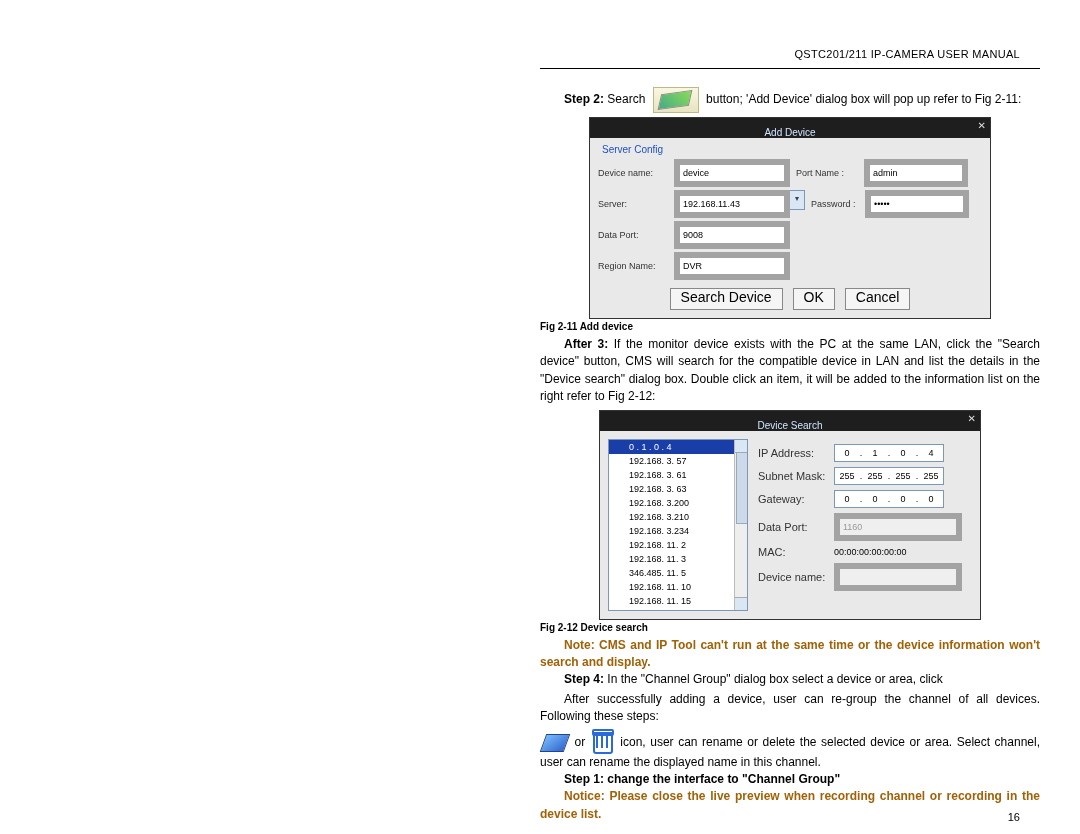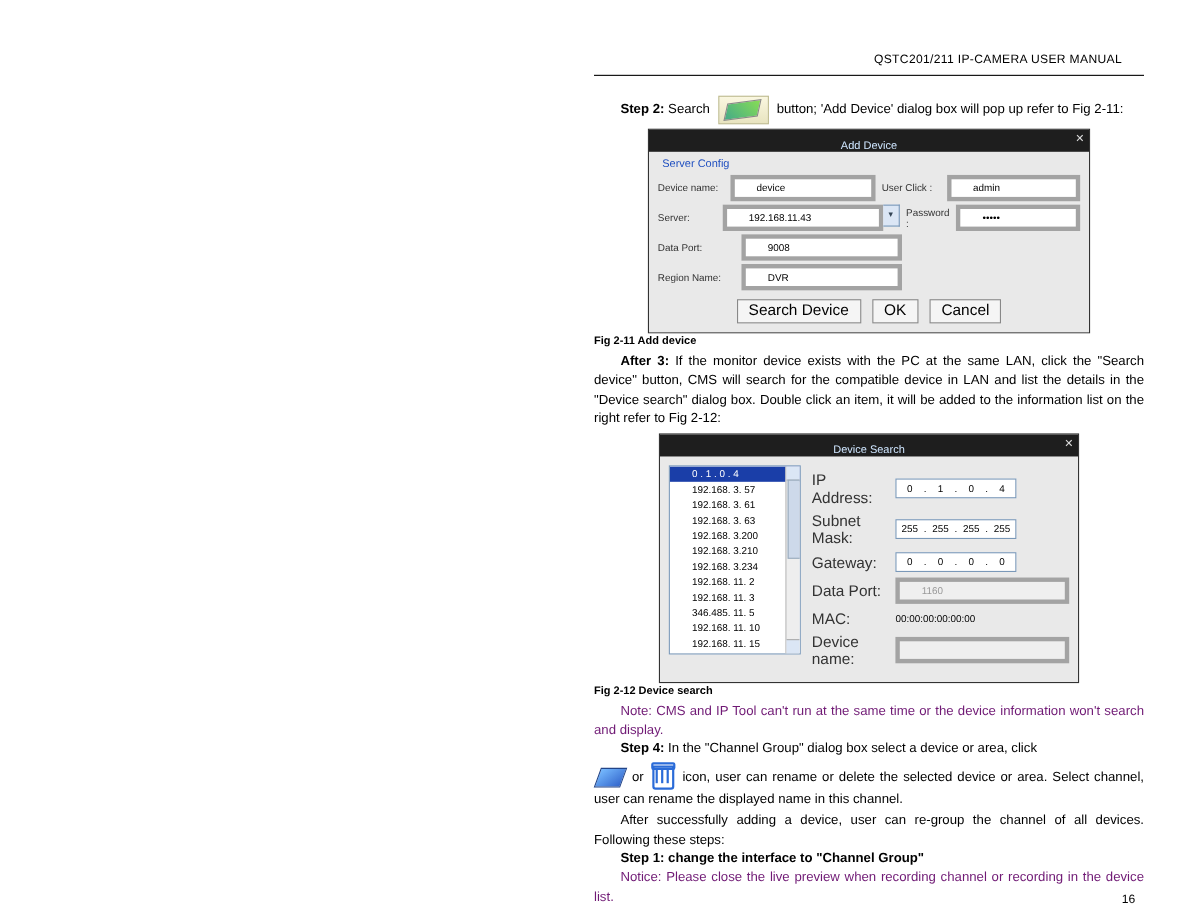--- a/index.html
+++ b/index.html
@@ -30,7 +30,7 @@
 .row{display:flex;align-items:center;margin:3px 0;gap:6px}
 .lbl{width:70px;font-size:9px;color:#333}
 .lbl2{width:62px;font-size:9px;color:#333}
-.inp{border:4px solid #a3a3a3;background:#fff;height:16px;font-size:9px;padding:0 20px;line-height:16px}
+.inp{border:6px solid #a3a3a3;background:#fff;height:16px;font-size:9px;padding:0 3px;line-height:16px}
 .w1{width:98px}.w2{width:86px}
 .combo{display:flex}.combo .arr{width:14px;height:18px;border:1px solid #7a98b8;border-left:none;background:#dbe6f5;text-align:center;line-height:16px;font-size:8px;color:#345}
 .btnrow{display:flex;justify-content:center;gap:10px;margin-top:8px}

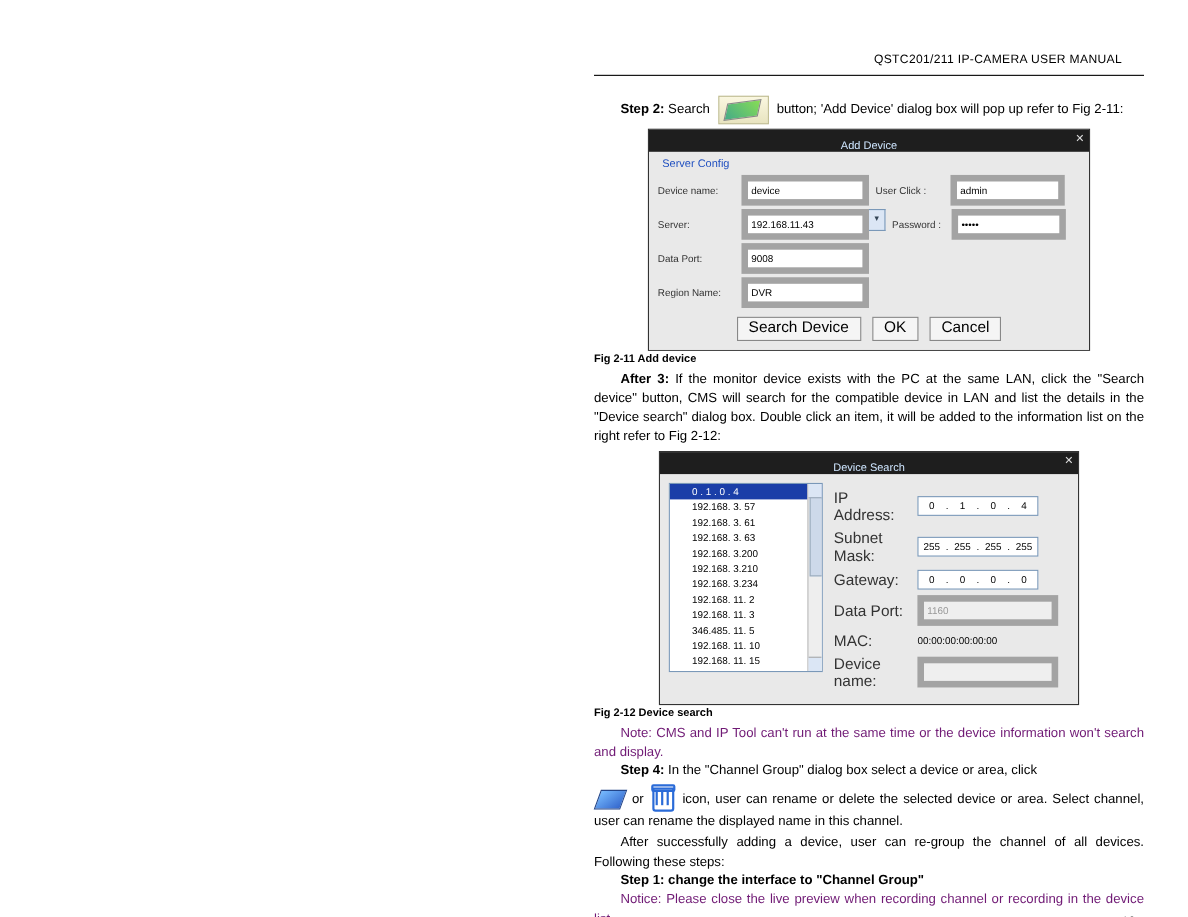--- a/index.html
+++ b/index.html
@@ -78,7 +78,7 @@
         <div class="row">
           <span class="lbl">Device name:</span>
           <span class="inp w1">device</span>
-          <span class="lbl2">User Click :</span>
+          <span class="lbl2">Port Name :</span>
           <span class="inp w2">admin</span>
         </div>
         <div class="row">

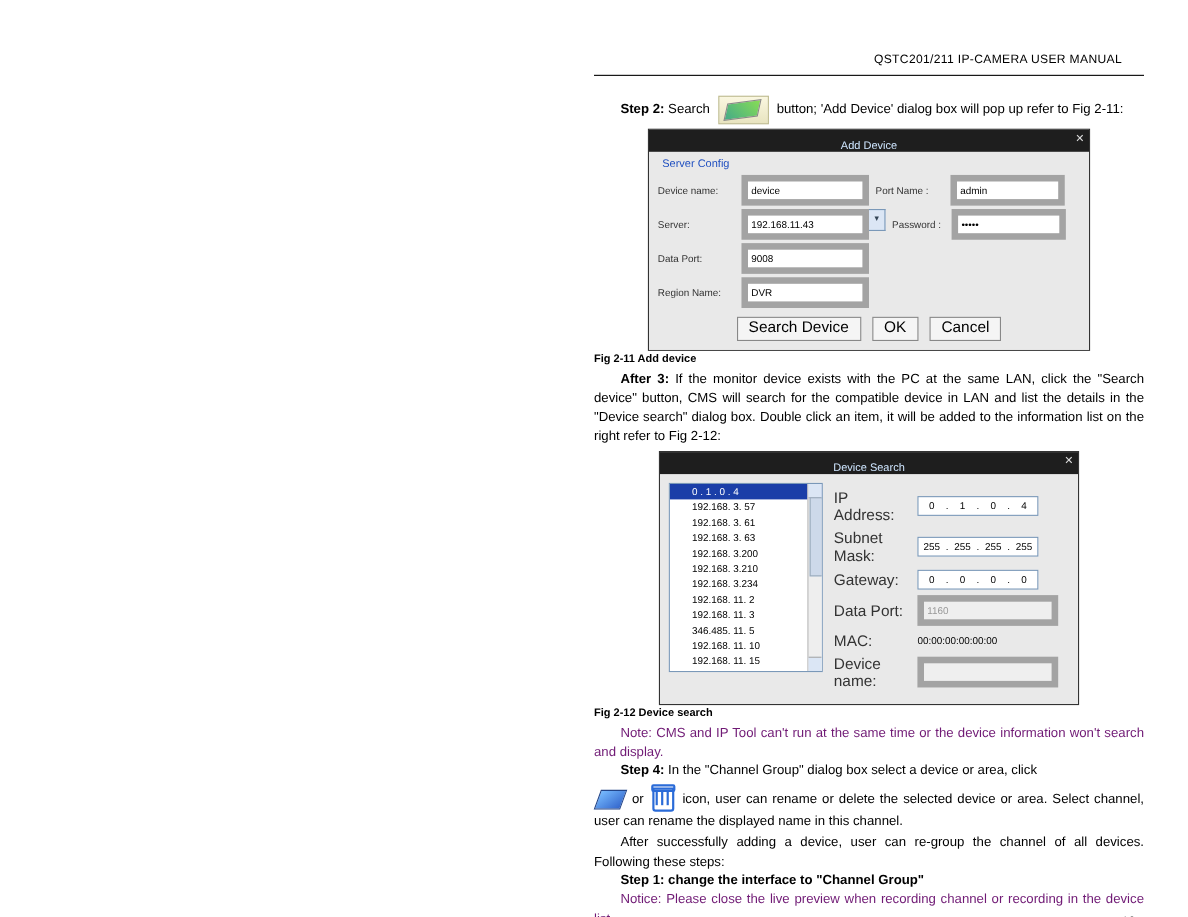--- a/index.html
+++ b/index.html
@@ -47,7 +47,7 @@
 .thumb{position:absolute;top:12px;left:1px;width:10px;height:70px;background:#cdd9ea;border:1px solid #9ab}
 .fields{flex:1}
 .frow{display:flex;align-items:center;margin:5px 0;gap:6px}
-.flbl{width:70px;font-size:14px;color:#333}
+.flbl{width:70px;font-size:11px;color:#333}
 .ipseg{display:flex;gap:0;border:1px solid #7a98b8;background:#fff;height:16px;align-items:center}
 .ipseg span{width:24px;text-align:center;font-size:9px}
 .ipseg .dot{width:4px;text-align:center}

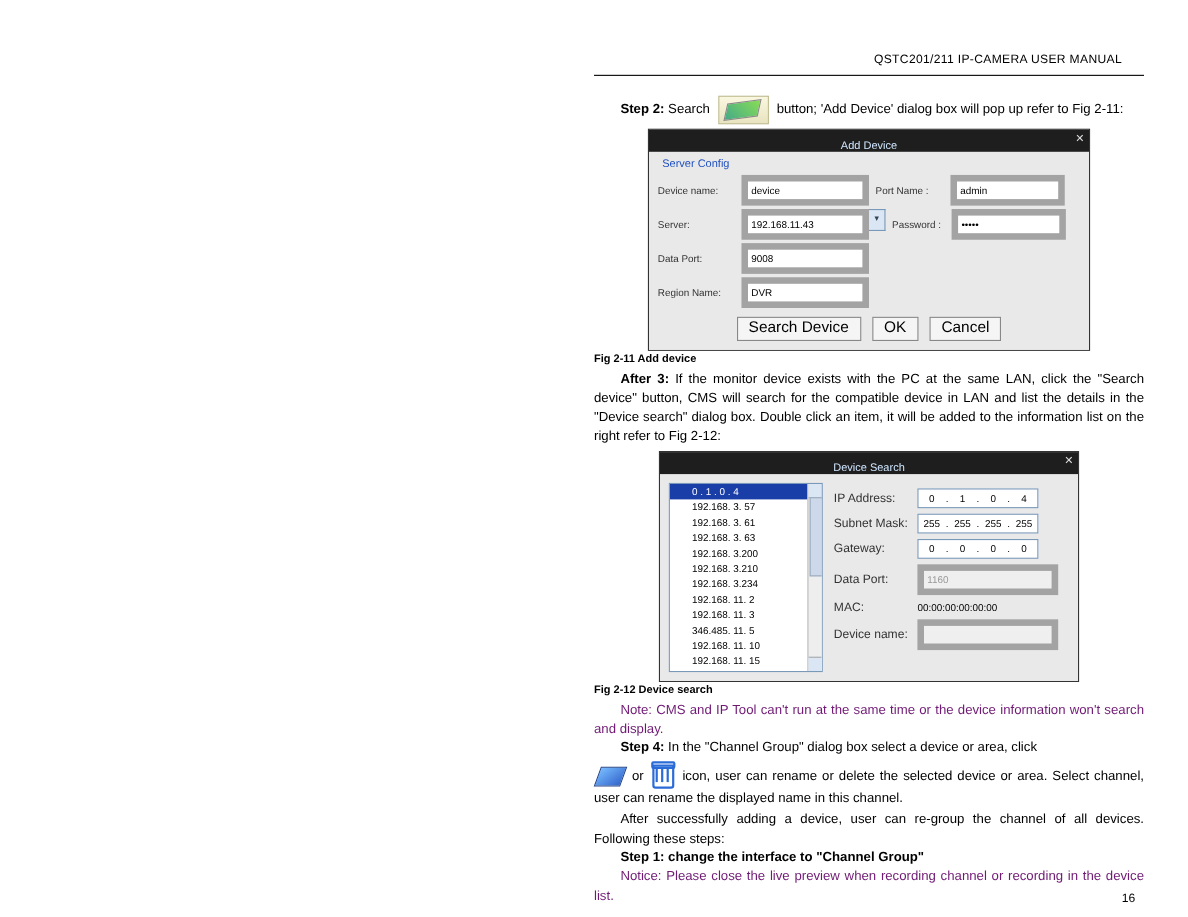--- a/index.html
+++ b/index.html
@@ -8,7 +8,7 @@
 .manual-title{font-size:11px;text-align:right;padding-right:20px;letter-spacing:.3px}
 .hr{border-bottom:1.5px solid #000;margin:8px 0 18px 0}
 .para{font-size:12px;line-height:1.45;text-align:justify}
-.red{color:#701a75;font-weight:normal}
+.red{color:#a16207;font-weight:bold}
 .bold{font-weight:bold}
 .indent{text-indent:24px}
 .caption{font-size:10px;font-weight:bold;margin:2px 0 4px 0}

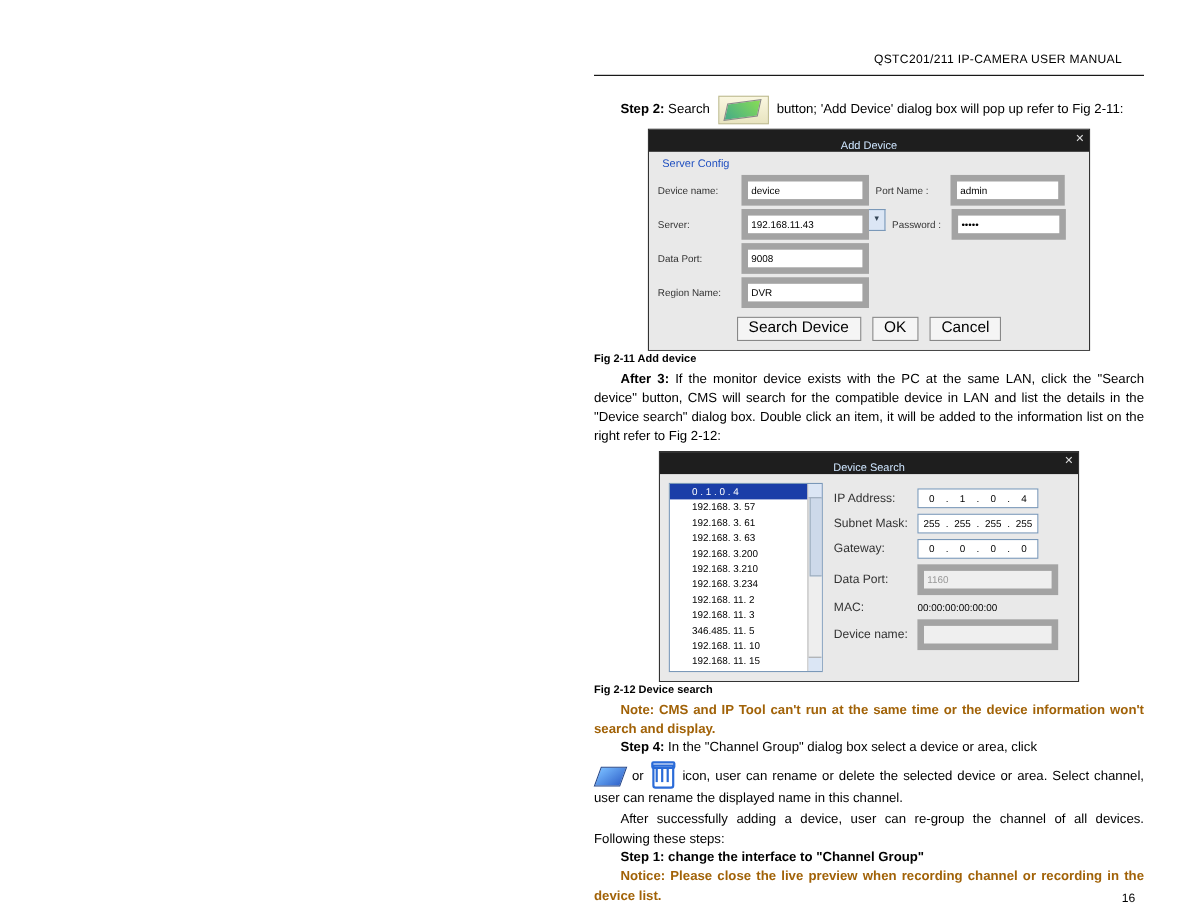--- a/index.html
+++ b/index.html
@@ -193,14 +193,14 @@
     <div class="para indent">
       <span class="bold">Step 4:</span><span> In the "Channel Group" dialog box select a device or area, click </span>
     </div>
+    <div class="para indent" style="margin-top:2px">After successfully adding a device, user can re-group the channel of all devices. Following these steps:</div>
+
     <div class="para" style="margin-top:6px">
       <span class="eraser-icon"></span>
       <span>or</span>
       <span class="trash-icon"></span>
       <span> icon, user can rename or delete the selected device or area. Select channel, user can rename the displayed name in this channel.</span>
     </div>
-
-    <div class="para indent" style="margin-top:2px">After successfully adding a device, user can re-group the channel of all devices. Following these steps:</div>
     <div class="para bold indent">Step 1: change the interface to "Channel Group"</div>
     <div class="para red indent">Notice: Please close the live preview when recording channel or recording in the device list.</div>
 

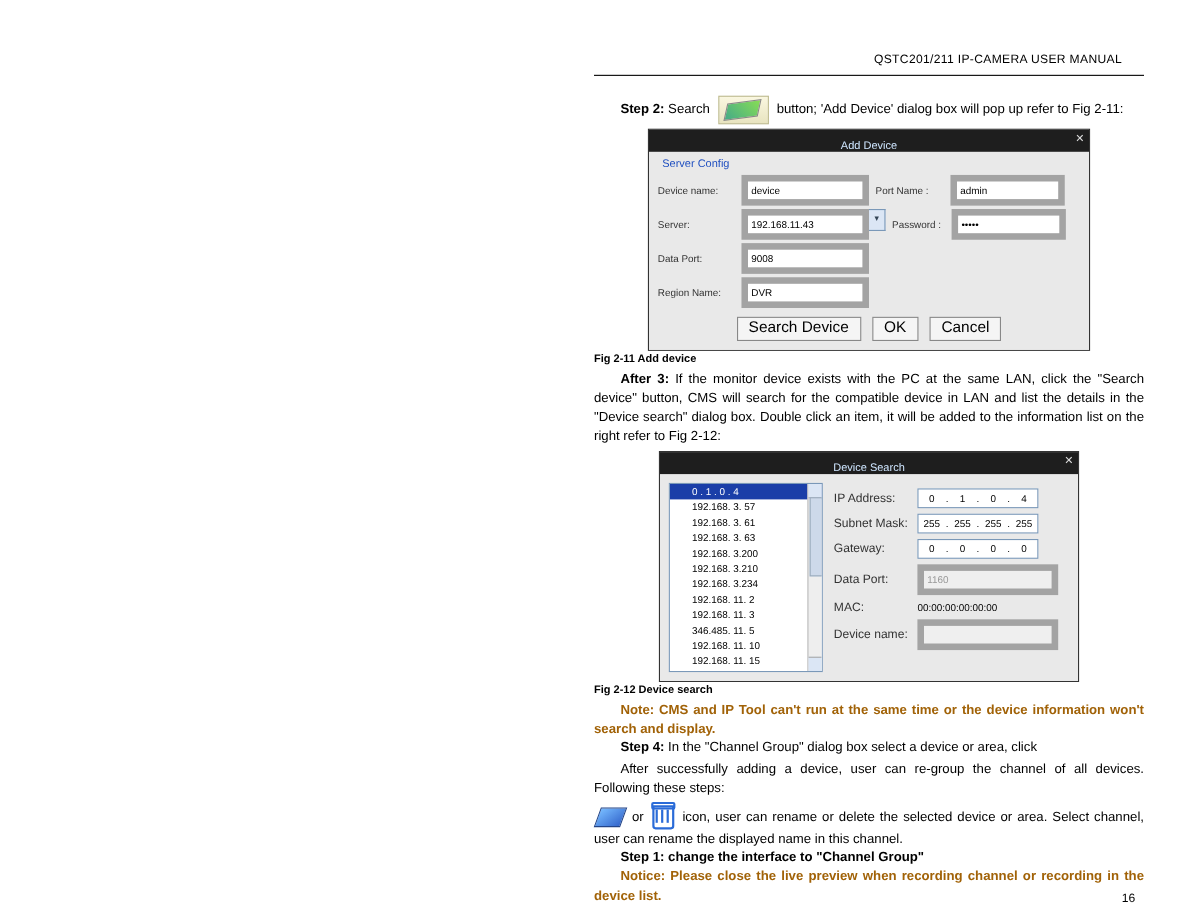--- a/index.html
+++ b/index.html
@@ -18,7 +18,7 @@
 .trash-icon{display:inline-block;width:16px;height:18px;vertical-align:middle;border:2px solid #2a6bd8;border-radius:0 0 3px 3px;position:relative;margin:0 3px}
 .trash-icon::before{content:"";position:absolute;top:-5px;left:-3px;width:18px;height:3px;border:2px solid #2a6bd8;border-radius:2px}
 .trash-icon::after{content:"";position:absolute;top:2px;left:1px;width:2px;height:12px;background:#2a6bd8;box-shadow:5px 0 #2a6bd8,10px 0 #2a6bd8}
-.pg-num{position:absolute;right:8px;bottom:0;font-size:11px}
+.pg-num{position:absolute;right:20px;bottom:0;font-size:11px}
 
 
 .dialog{width:400px;margin:4px auto 2px auto;border:1px solid #333;font-size:10px}

